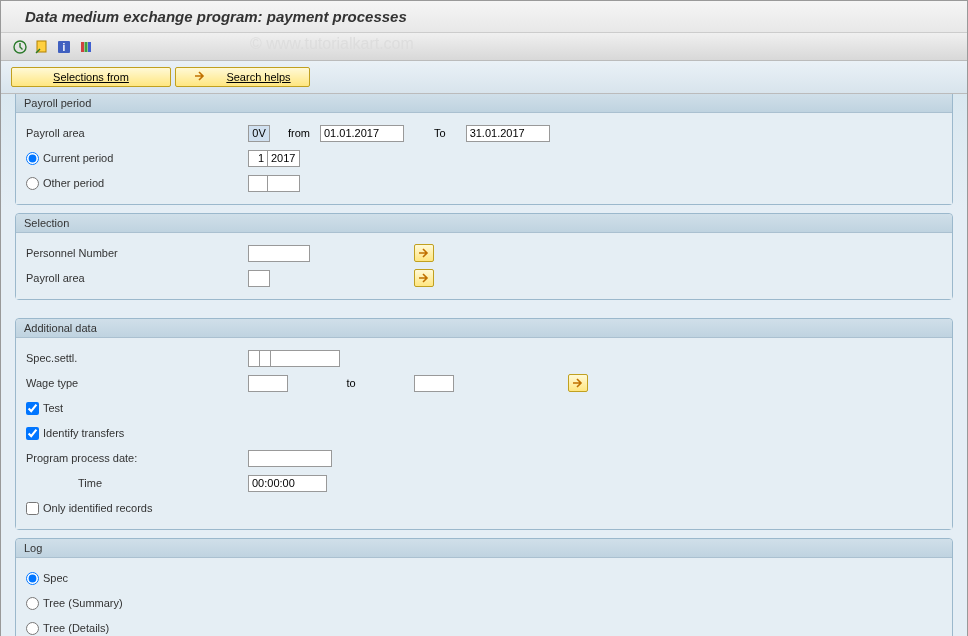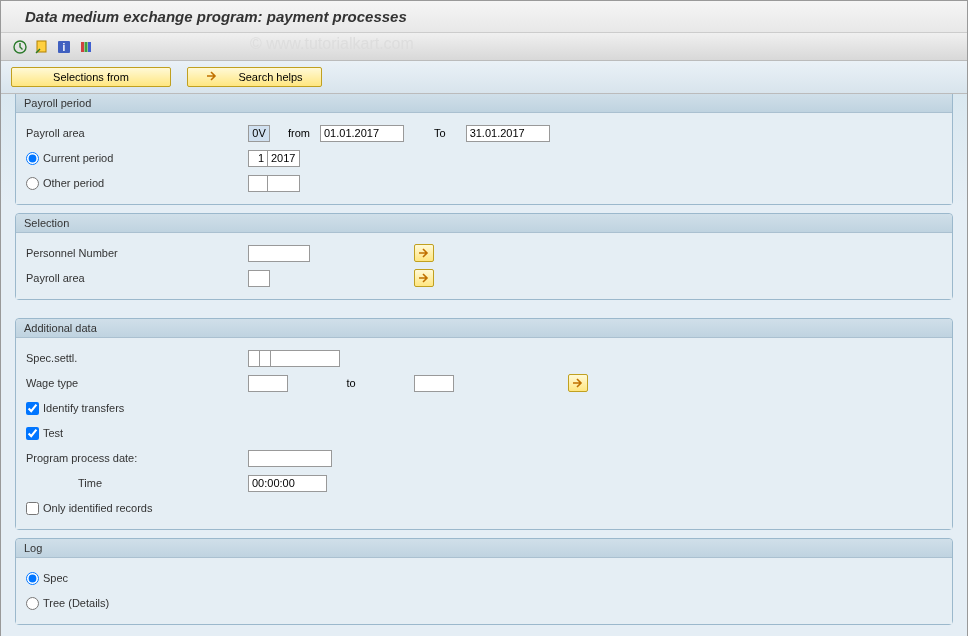--- a/index.html
+++ b/index.html
@@ -58,7 +58,8 @@
       padding: 6px 10px;
       border-bottom: 1px solid #bbb;
       display: flex;
-      gap: 16px;
+      gap: 4px;
+      text-decoration: underline;
     }
     .yellow-button {
       background: linear-gradient(to bottom, #fff9d6, #ffe680);

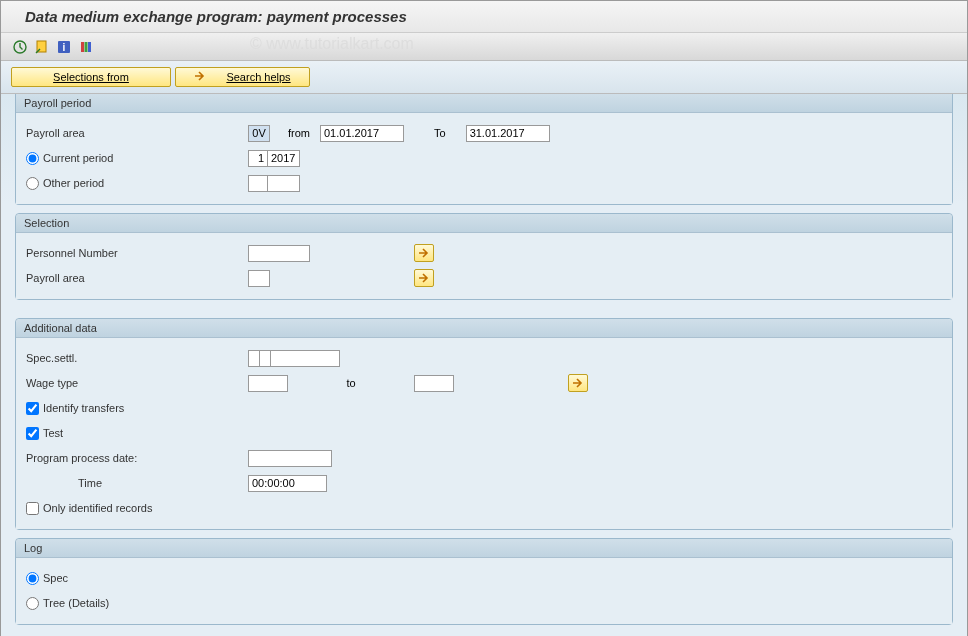--- a/index.html
+++ b/index.html
@@ -305,13 +305,13 @@
         <div class="form-row">
           <label class="check-label">
             <input type="checkbox" checked="" style="">
-            <span>Identify transfers</span>
+            <span>Test</span>
           </label>
         </div>
         <div class="form-row">
           <label class="check-label">
             <input type="checkbox" checked="" style="">
-            <span>Test</span>
+            <span>Identify transfers</span>
           </label>
         </div>
         <div class="form-row">

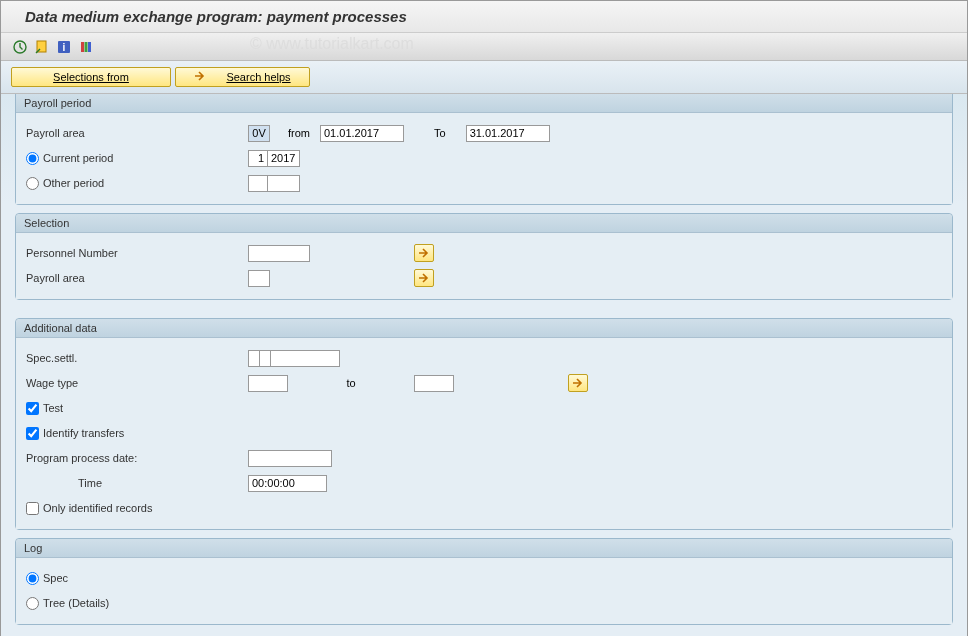--- a/index.html
+++ b/index.html
@@ -343,6 +343,12 @@
         <div class="form-row">
           <label class="radio-label">
             <input type="radio" name="log" style="">
+            <span>Tree (Summary)</span>
+          </label>
+        </div>
+        <div class="form-row">
+          <label class="radio-label">
+            <input type="radio" name="log" style="">
             <span>Tree (Details)</span>
           </label>
         </div>

